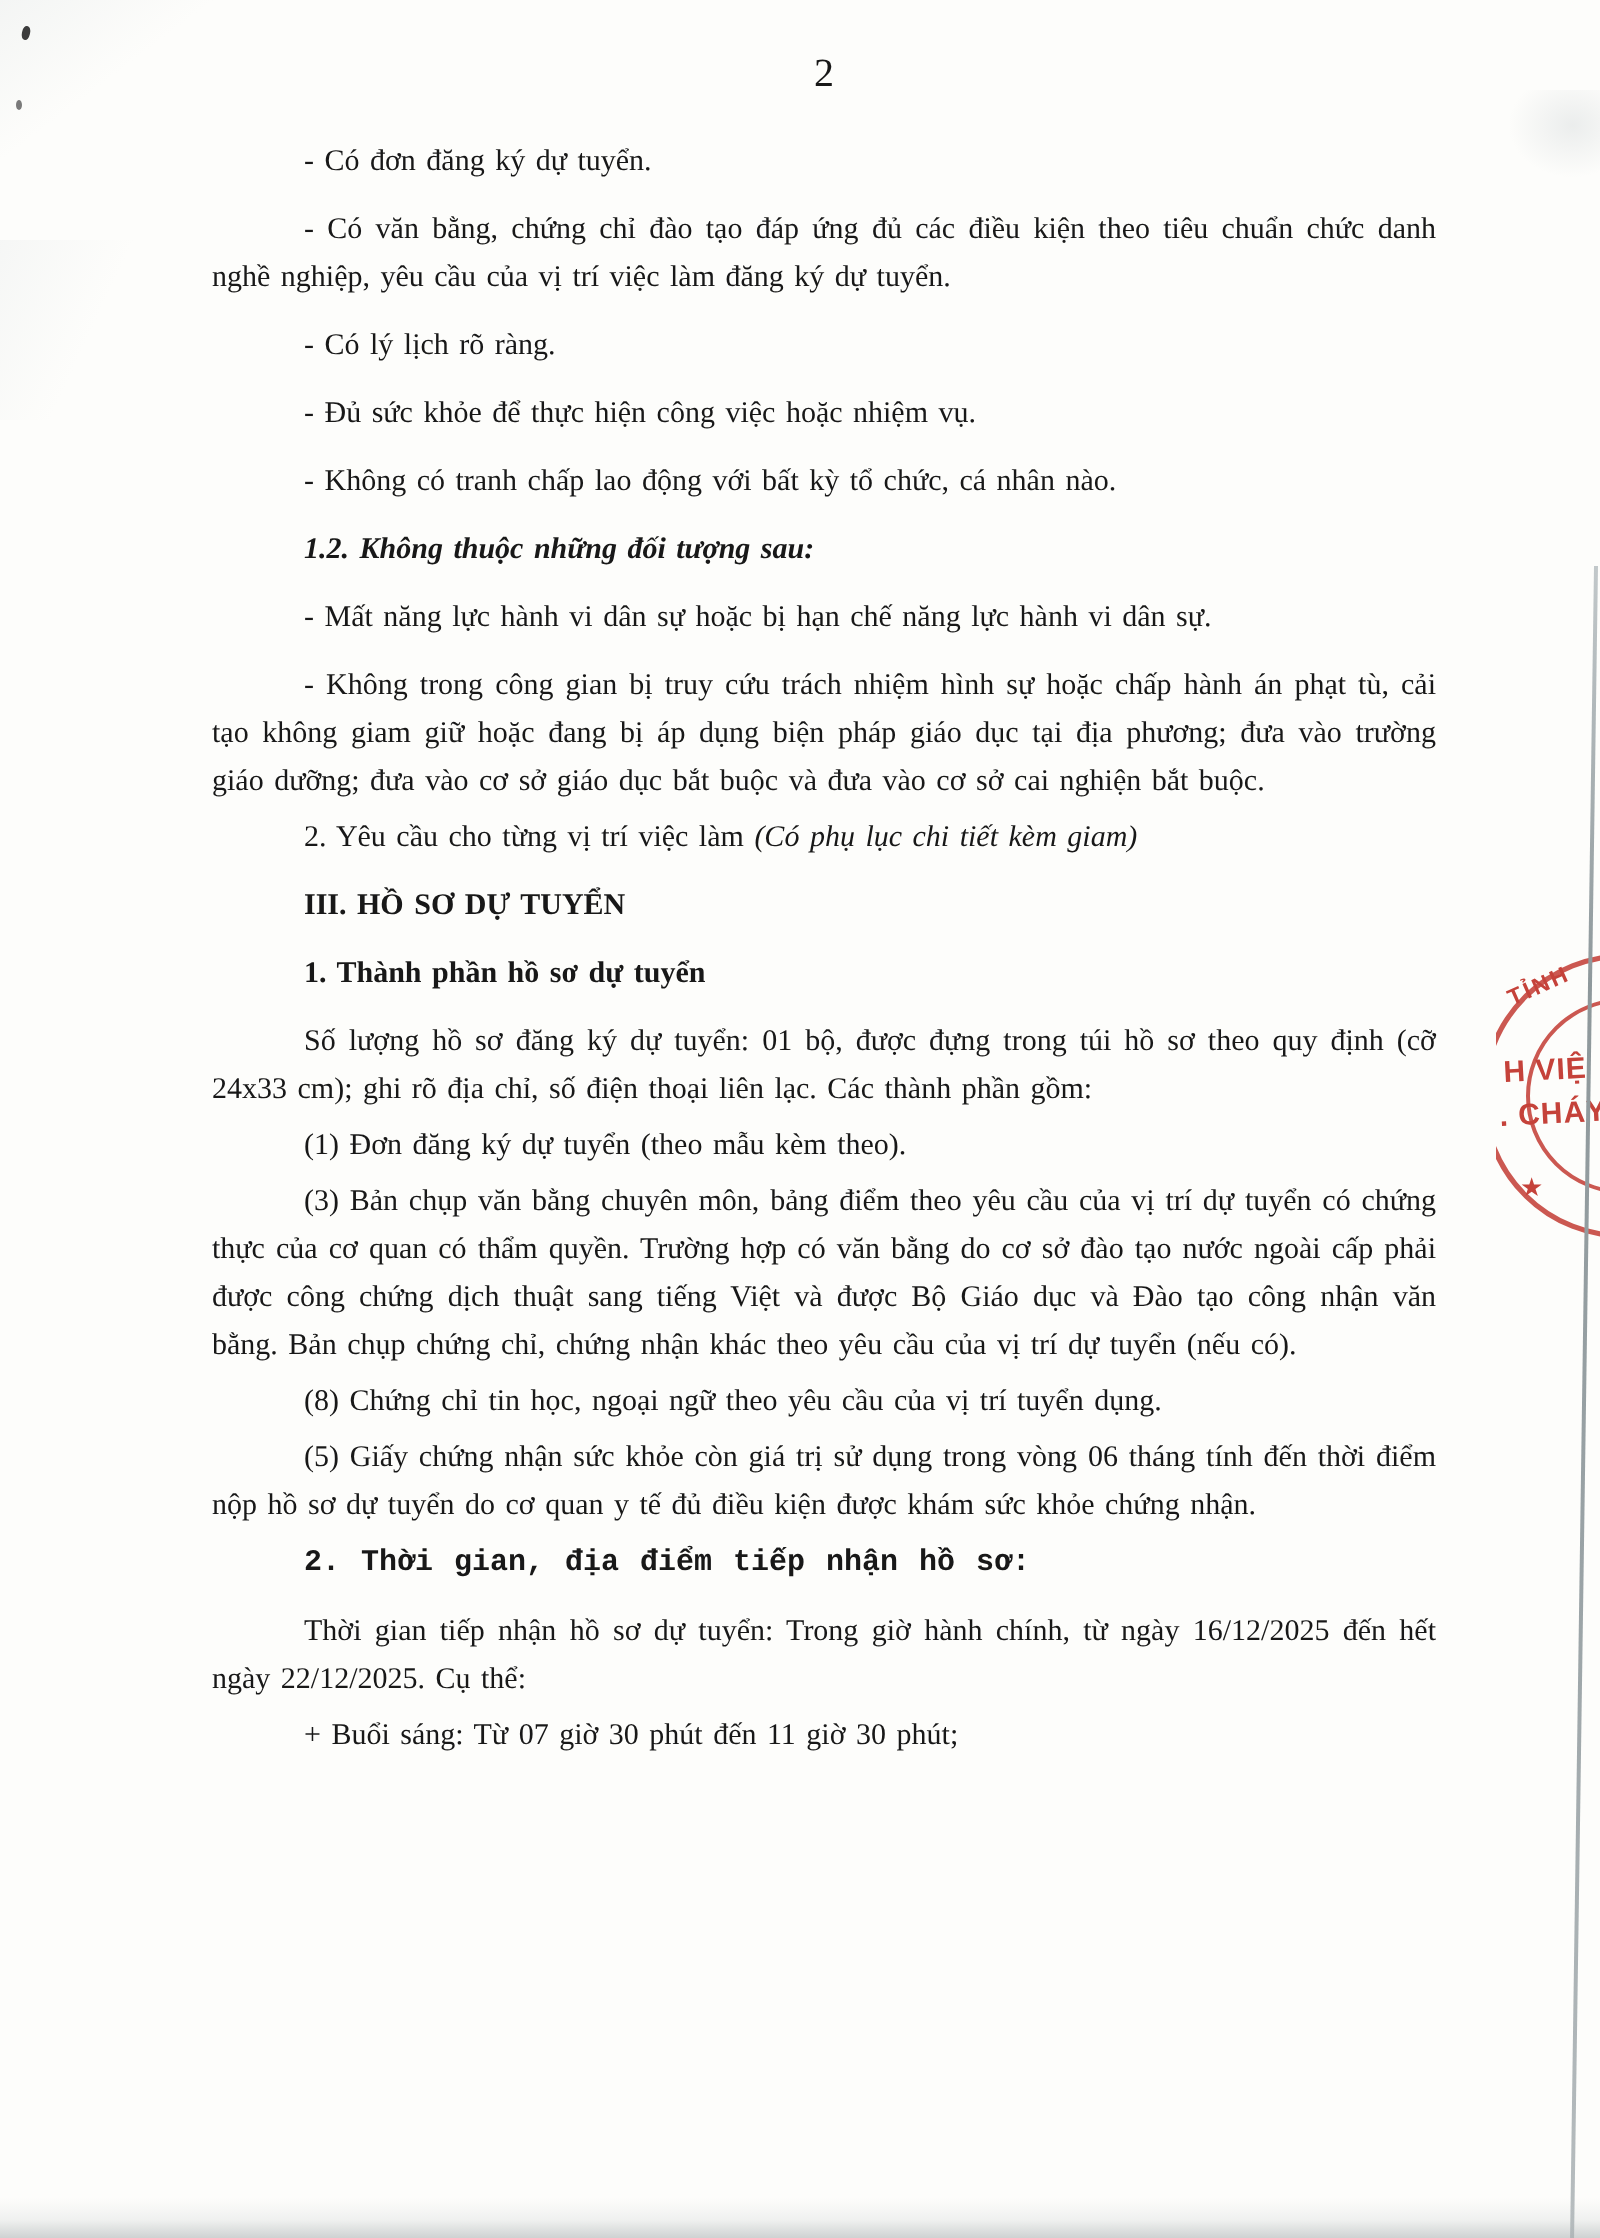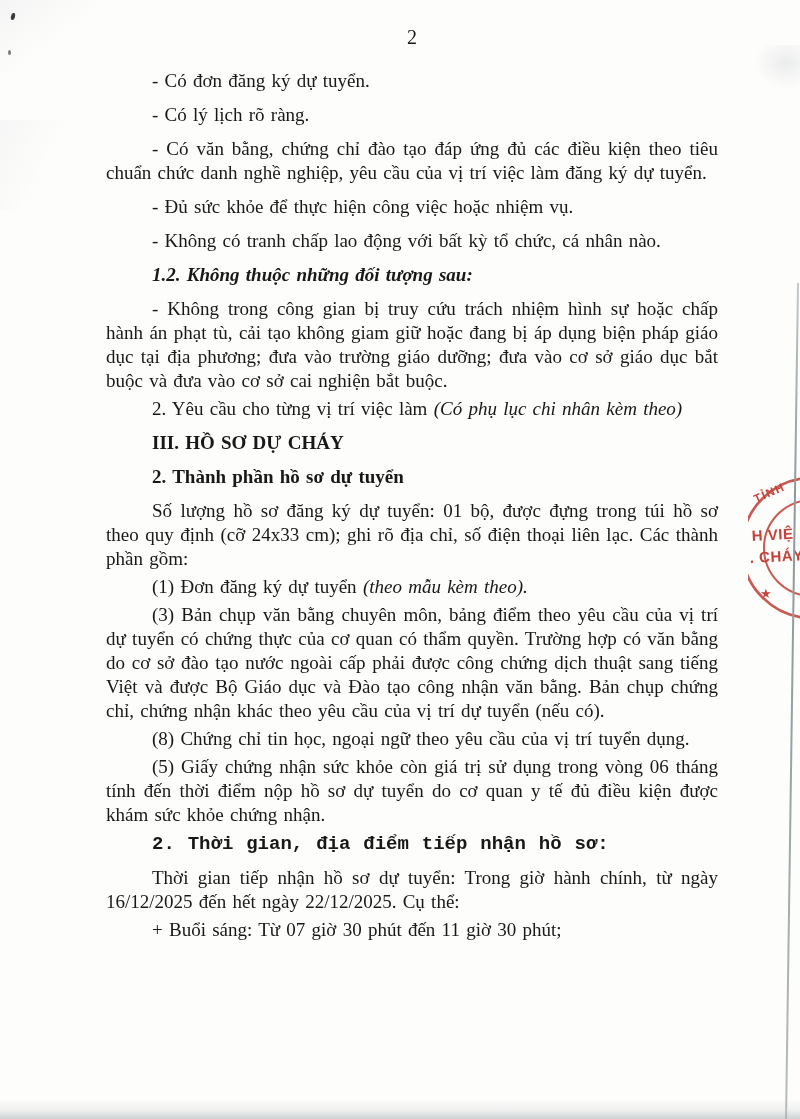--- a/index.html
+++ b/index.html
@@ -29,7 +29,7 @@
 
   .para {
     margin:0 0 4px 0;
-    font-size:19px;
+    font-size:15px;
     line-height:24px;
     text-align:justify;
     text-indent:46px;

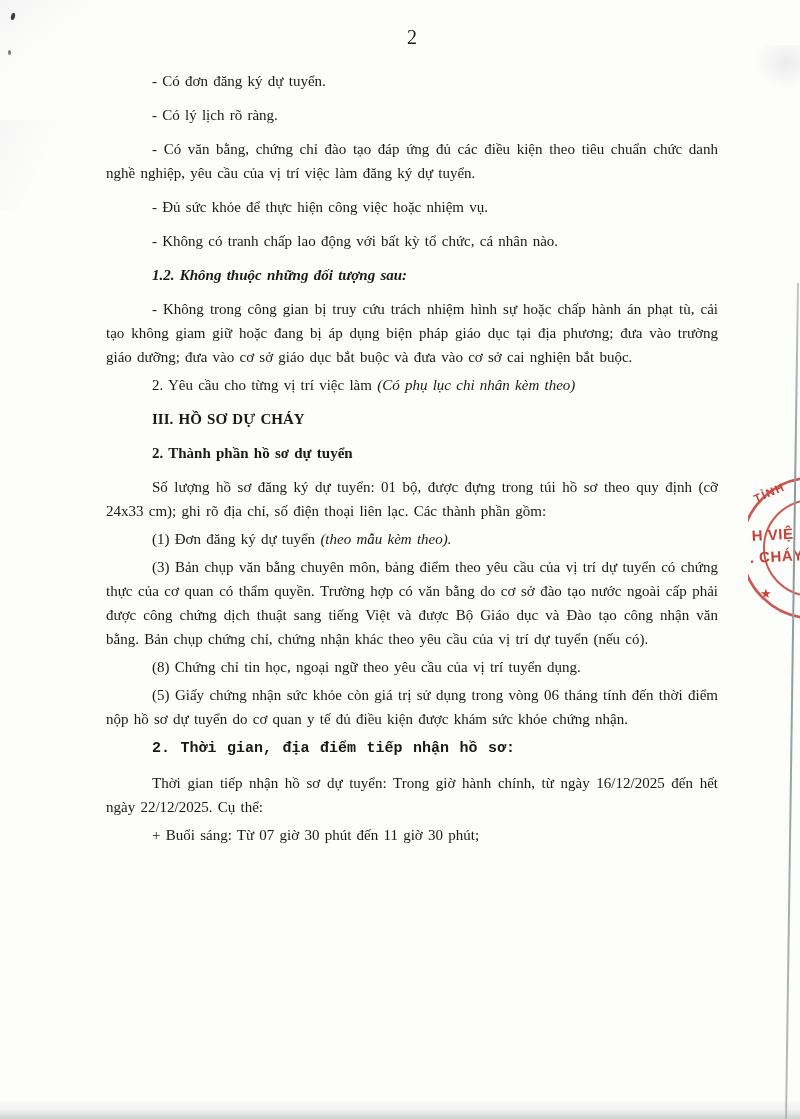--- a/index.html
+++ b/index.html
@@ -97,8 +97,8 @@
     <p class="page-num">2</p>
 
   <p class="para sp"><span>- Có đơn đăng ký dự tuyển.</span></p>
+      <p class="para sp"><span>- Có văn bằng, chứng chỉ đào tạo đáp ứng đủ các điều kiện theo tiêu chuẩn chức danh nghề nghiệp, yêu cầu của vị trí việc làm đăng ký dự tuyển.</span></p>
       <p class="para sp"><span>- Có lý lịch rõ ràng.</span></p>
-      <p class="para sp"><span>- Có văn bằng, chứng chỉ đào tạo đáp ứng đủ các điều kiện theo tiêu chuẩn chức danh nghề nghiệp, yêu cầu của vị trí việc làm đăng ký dự tuyển.</span></p>
       <p class="para sp"><span>- Đủ sức khỏe để thực hiện công việc hoặc nhiệm vụ.</span></p>
       <p class="para sp"><span>- Không có tranh chấp lao động với bất kỳ tổ chức, cá nhân nào.</span></p>
       <p class="para sp"><span style="font-weight: bold; font-style: italic;">1.2. Không thuộc những đối tượng sau:</span></p>

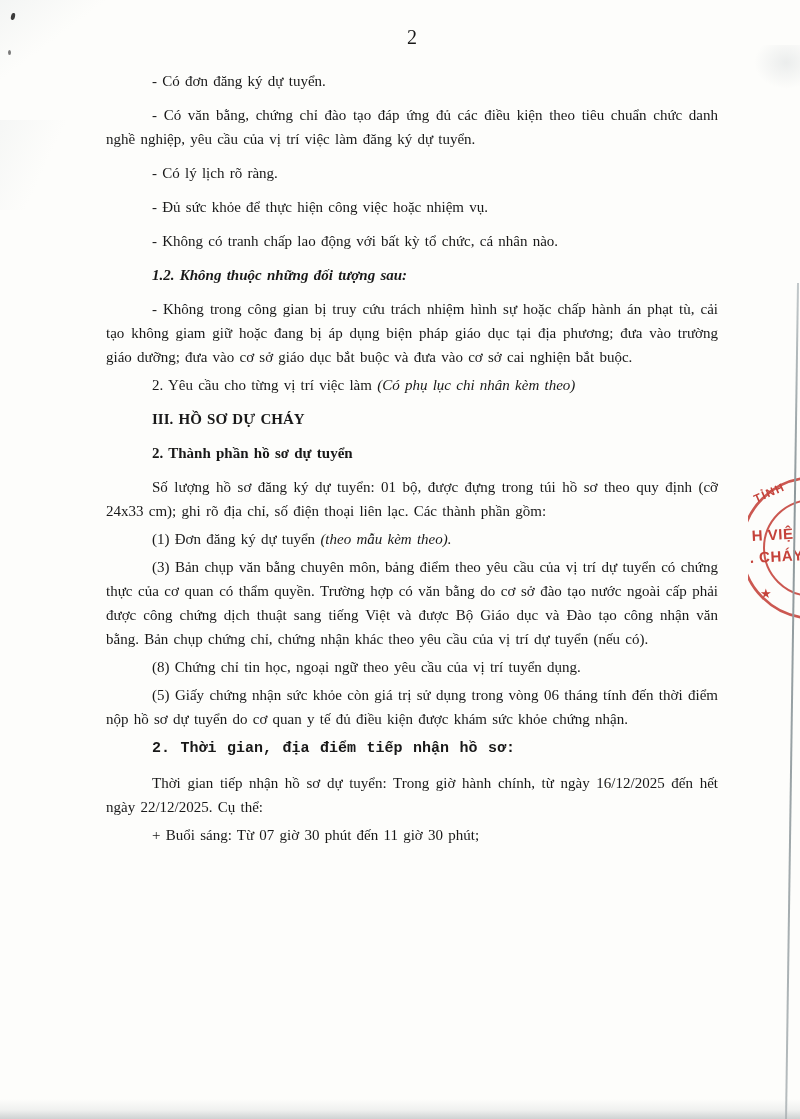--- a/index.html
+++ b/index.html
@@ -102,6 +102,7 @@
       <p class="para sp"><span>- Đủ sức khỏe để thực hiện công việc hoặc nhiệm vụ.</span></p>
       <p class="para sp"><span>- Không có tranh chấp lao động với bất kỳ tổ chức, cá nhân nào.</span></p>
       <p class="para sp"><span style="font-weight: bold; font-style: italic;">1.2. Không thuộc những đối tượng sau:</span></p>
+      <p class="para sp"><span>- Mất năng lực hành vi dân sự hoặc bị hạn chế năng lực hành vi dân sự.</span></p>
       <p class="para"><span>- Không trong công gian bị truy cứu trách nhiệm hình sự hoặc chấp hành án phạt tù, cải tạo không giam giữ hoặc đang bị áp dụng biện pháp giáo dục tại địa phương; đưa vào trường giáo dưỡng; đưa vào cơ sở giáo dục bắt buộc và đưa vào cơ sở cai nghiện bắt buộc.</span></p>
       <p class="para sp"><span style="font-weight: normal;">2. Yêu cầu cho từng vị trí việc làm </span><span style="font-style: italic;">(Có phụ lục chi nhân kèm theo)</span></p>
       <p class="para sp"><span style="font-weight: bold;">III. HỒ SƠ DỰ CHÁY</span></p>

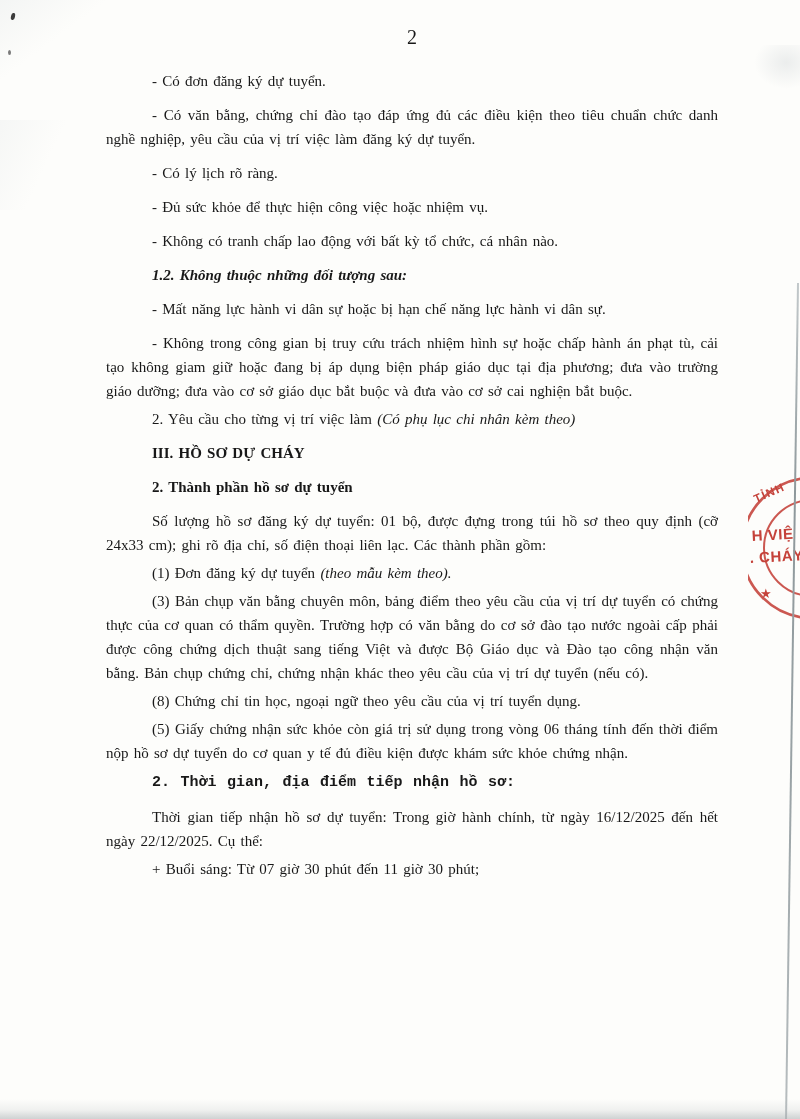--- a/index.html
+++ b/index.html
@@ -104,7 +104,7 @@
       <p class="para sp"><span style="font-weight: bold; font-style: italic;">1.2. Không thuộc những đối tượng sau:</span></p>
       <p class="para sp"><span>- Mất năng lực hành vi dân sự hoặc bị hạn chế năng lực hành vi dân sự.</span></p>
       <p class="para"><span>- Không trong công gian bị truy cứu trách nhiệm hình sự hoặc chấp hành án phạt tù, cải tạo không giam giữ hoặc đang bị áp dụng biện pháp giáo dục tại địa phương; đưa vào trường giáo dưỡng; đưa vào cơ sở giáo dục bắt buộc và đưa vào cơ sở cai nghiện bắt buộc.</span></p>
-      <p class="para sp"><span style="font-weight: normal;">2. Yêu cầu cho từng vị trí việc làm </span><span style="font-style: italic;">(Có phụ lục chi nhân kèm theo)</span></p>
+      <p class="para sp"><span style="font-weight: normal;">2. Yêu cầu cho từng vị trí việc làm </span><span style="font-style: italic;">(Có phụ lục chi tiết kèm giam)</span></p>
       <p class="para sp"><span style="font-weight: bold;">III. HỒ SƠ DỰ CHÁY</span></p>
       <p class="para sp"><span style="font-weight: bold;">2. Thành phần hồ sơ dự tuyển</span></p>
       <p class="para"><span>Số lượng hồ sơ đăng ký dự tuyển: 01 bộ, được đựng trong túi hồ sơ theo quy định (cỡ 24x33 cm); ghi rõ địa chỉ, số điện thoại liên lạc. Các thành phần gồm:</span></p>

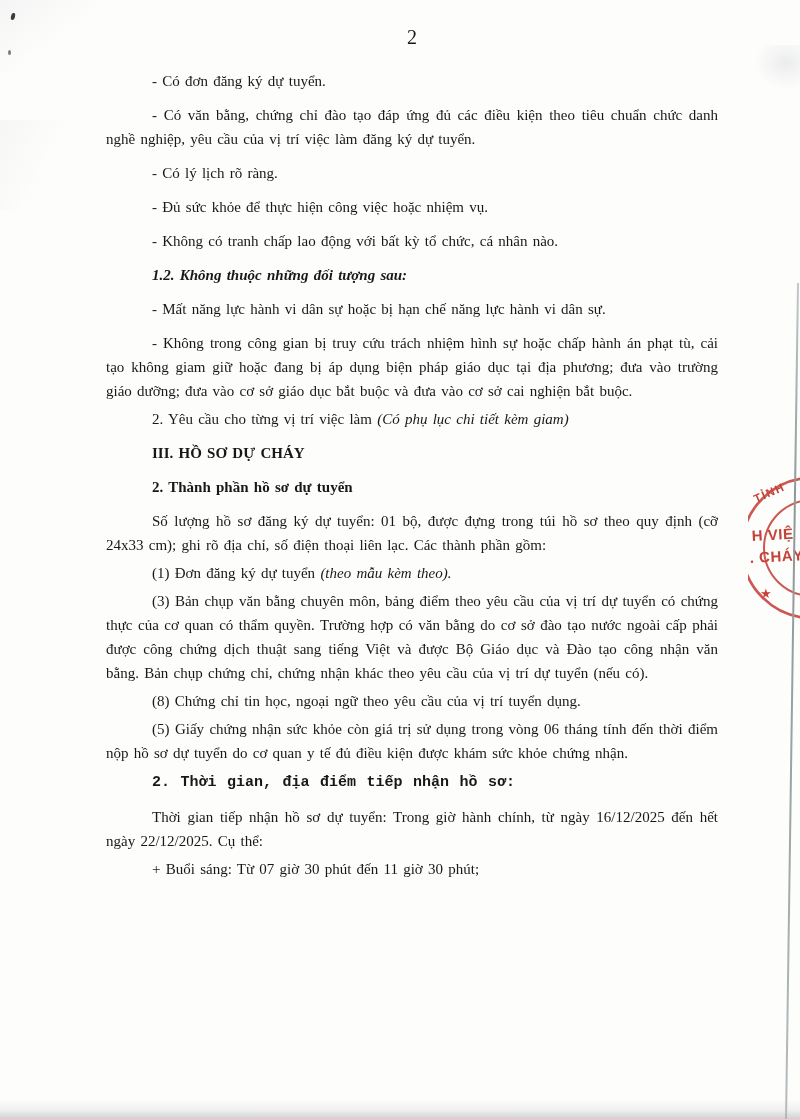--- a/index.html
+++ b/index.html
@@ -105,7 +105,7 @@
       <p class="para sp"><span>- Mất năng lực hành vi dân sự hoặc bị hạn chế năng lực hành vi dân sự.</span></p>
       <p class="para"><span>- Không trong công gian bị truy cứu trách nhiệm hình sự hoặc chấp hành án phạt tù, cải tạo không giam giữ hoặc đang bị áp dụng biện pháp giáo dục tại địa phương; đưa vào trường giáo dưỡng; đưa vào cơ sở giáo dục bắt buộc và đưa vào cơ sở cai nghiện bắt buộc.</span></p>
       <p class="para sp"><span style="font-weight: normal;">2. Yêu cầu cho từng vị trí việc làm </span><span style="font-style: italic;">(Có phụ lục chi tiết kèm giam)</span></p>
-      <p class="para sp"><span style="font-weight: bold;">III. HỒ SƠ DỰ CHÁY</span></p>
+      <p class="para sp"><span style="font-weight: bold;">III. HỒ SƠ DỰ TUYỂN</span></p>
       <p class="para sp"><span style="font-weight: bold;">2. Thành phần hồ sơ dự tuyển</span></p>
       <p class="para"><span>Số lượng hồ sơ đăng ký dự tuyển: 01 bộ, được đựng trong túi hồ sơ theo quy định (cỡ 24x33 cm); ghi rõ địa chỉ, số điện thoại liên lạc. Các thành phần gồm:</span></p>
       <p class="para"><span>(1) Đơn đăng ký dự tuyển </span><span style="font-style: italic;">(theo mẫu kèm theo).</span></p>

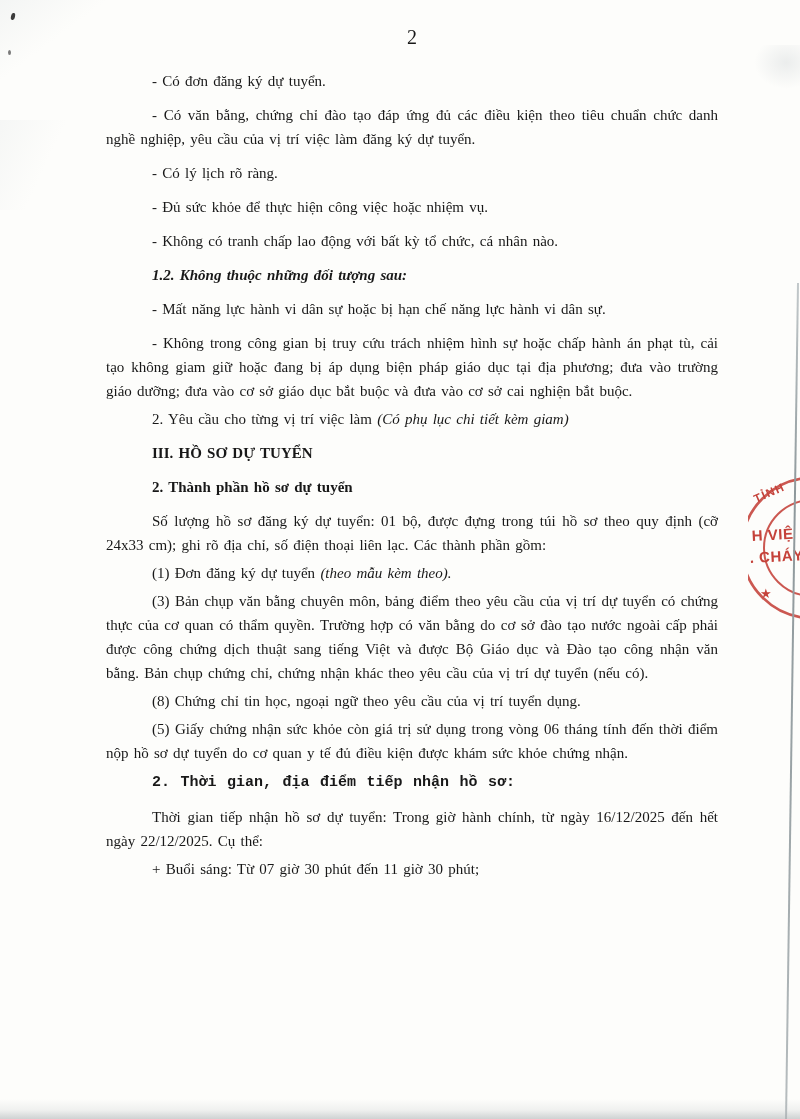--- a/index.html
+++ b/index.html
@@ -106,7 +106,7 @@
       <p class="para"><span>- Không trong công gian bị truy cứu trách nhiệm hình sự hoặc chấp hành án phạt tù, cải tạo không giam giữ hoặc đang bị áp dụng biện pháp giáo dục tại địa phương; đưa vào trường giáo dưỡng; đưa vào cơ sở giáo dục bắt buộc và đưa vào cơ sở cai nghiện bắt buộc.</span></p>
       <p class="para sp"><span style="font-weight: normal;">2. Yêu cầu cho từng vị trí việc làm </span><span style="font-style: italic;">(Có phụ lục chi tiết kèm giam)</span></p>
       <p class="para sp"><span style="font-weight: bold;">III. HỒ SƠ DỰ TUYỂN</span></p>
-      <p class="para sp"><span style="font-weight: bold;">2. Thành phần hồ sơ dự tuyển</span></p>
+      <p class="para sp"><span style="font-weight: bold;">1. Thành phần hồ sơ dự tuyển</span></p>
       <p class="para"><span>Số lượng hồ sơ đăng ký dự tuyển: 01 bộ, được đựng trong túi hồ sơ theo quy định (cỡ 24x33 cm); ghi rõ địa chỉ, số điện thoại liên lạc. Các thành phần gồm:</span></p>
       <p class="para"><span>(1) Đơn đăng ký dự tuyển </span><span style="font-style: italic;">(theo mẫu kèm theo).</span></p>
       <p class="para"><span>(3) Bản chụp văn bằng chuyên môn, bảng điểm theo yêu cầu của vị trí dự tuyển có chứng thực của cơ quan có thẩm quyền. Trường hợp có văn bằng do cơ sở đào tạo nước ngoài cấp phải được công chứng dịch thuật sang tiếng Việt và được Bộ Giáo dục và Đào tạo công nhận văn bằng. Bản chụp chứng chỉ, chứng nhận khác theo yêu cầu của vị trí dự tuyển (nếu có).</span></p>

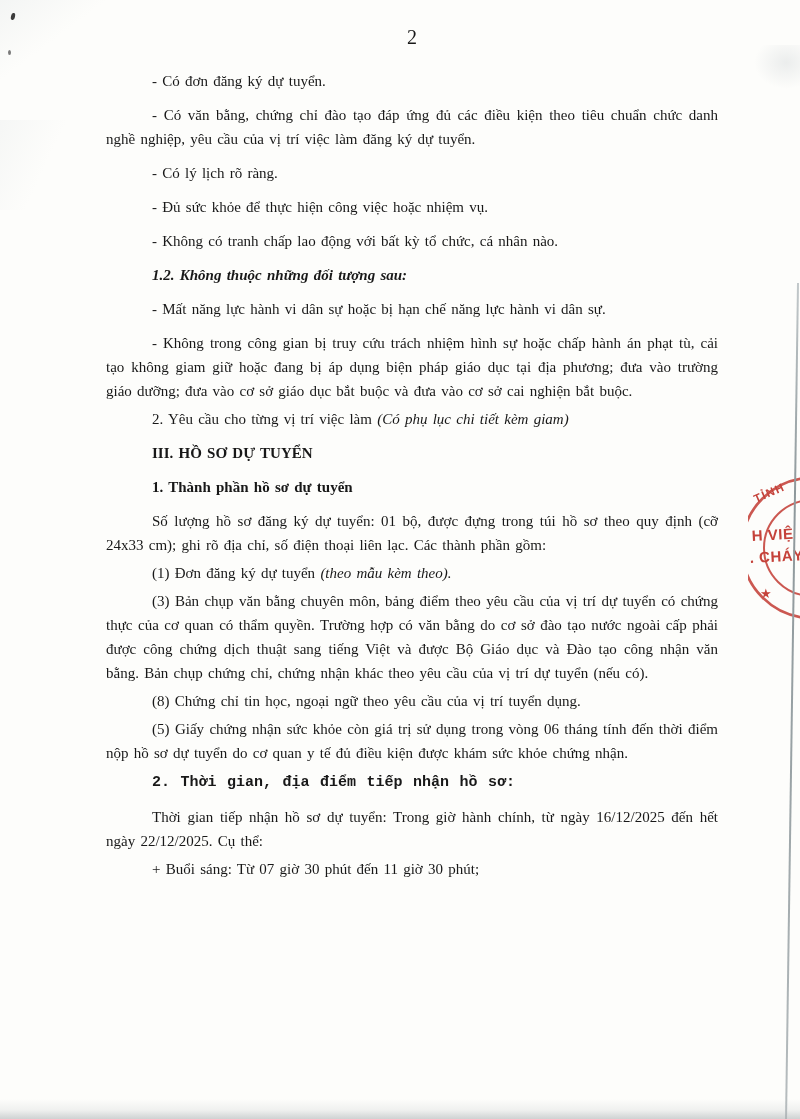--- a/index.html
+++ b/index.html
@@ -108,7 +108,7 @@
       <p class="para sp"><span style="font-weight: bold;">III. HỒ SƠ DỰ TUYỂN</span></p>
       <p class="para sp"><span style="font-weight: bold;">1. Thành phần hồ sơ dự tuyển</span></p>
       <p class="para"><span>Số lượng hồ sơ đăng ký dự tuyển: 01 bộ, được đựng trong túi hồ sơ theo quy định (cỡ 24x33 cm); ghi rõ địa chỉ, số điện thoại liên lạc. Các thành phần gồm:</span></p>
-      <p class="para"><span>(1) Đơn đăng ký dự tuyển </span><span style="font-style: italic;">(theo mẫu kèm theo).</span></p>
+      <p class="para"><span>(1) Đơn đăng ký dự tuyển </span><span style="">(theo mẫu kèm theo).</span></p>
       <p class="para"><span>(3) Bản chụp văn bằng chuyên môn, bảng điểm theo yêu cầu của vị trí dự tuyển có chứng thực của cơ quan có thẩm quyền. Trường hợp có văn bằng do cơ sở đào tạo nước ngoài cấp phải được công chứng dịch thuật sang tiếng Việt và được Bộ Giáo dục và Đào tạo công nhận văn bằng. Bản chụp chứng chỉ, chứng nhận khác theo yêu cầu của vị trí dự tuyển (nếu có).</span></p>
       <p class="para"><span>(8) Chứng chỉ tin học, ngoại ngữ theo yêu cầu của vị trí tuyển dụng.</span></p>
       <p class="para"><span>(5) Giấy chứng nhận sức khỏe còn giá trị sử dụng trong vòng 06 tháng tính đến thời điểm nộp hồ sơ dự tuyển do cơ quan y tế đủ điều kiện được khám sức khỏe chứng nhận.</span></p>

